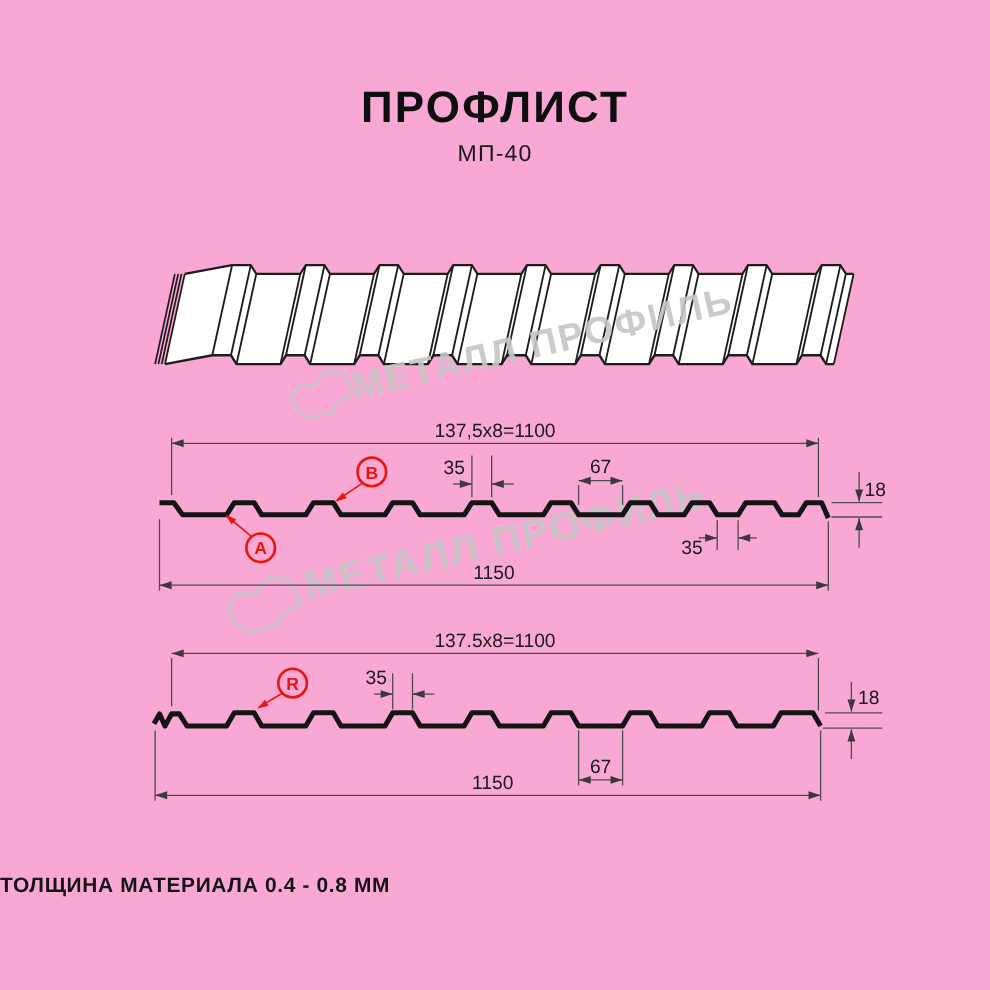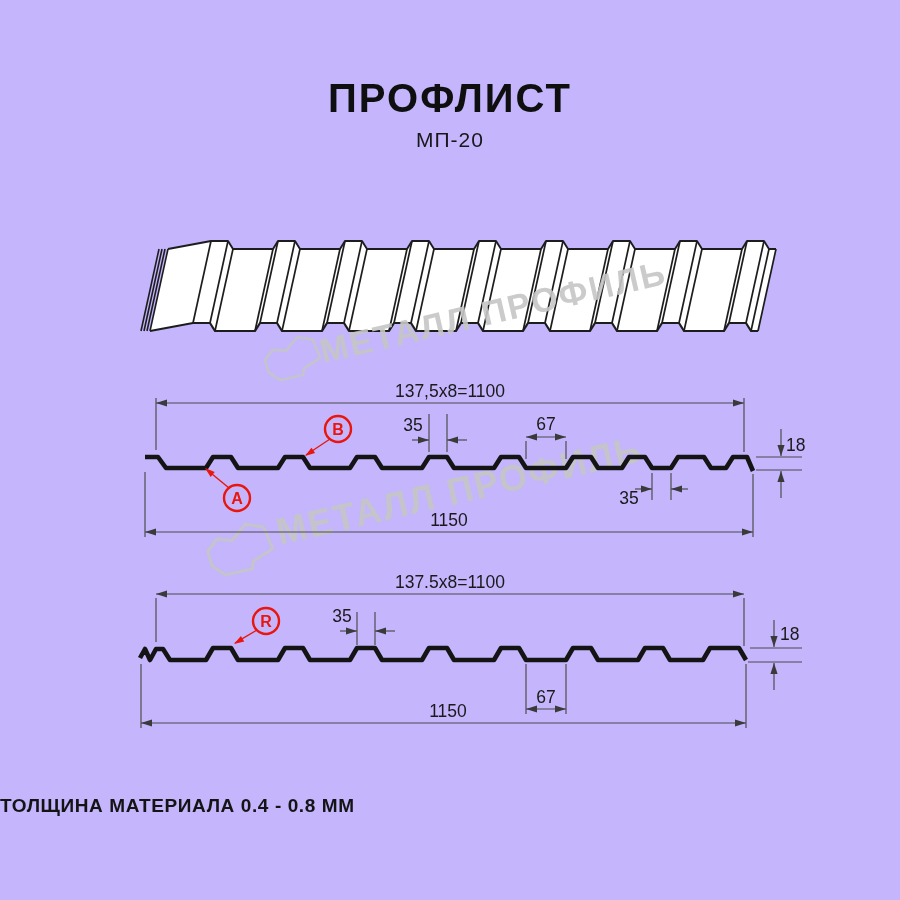--- a/index.html
+++ b/index.html
@@ -3,7 +3,7 @@
 <meta charset="utf-8">
 <style>
   html,body{margin:0;padding:0;background:#fff;}
-  .page{position:relative;width:900px;height:900px;background:#c4b5fd;overflow:hidden;
+  .page{position:relative;width:900px;height:900px;background:#f9a8d4;overflow:hidden;
         font-family:"Liberation Sans", sans-serif;}
   .title{position:absolute;top:76px;left:0;width:900px;text-align:center;
          font-size:40px;font-weight:700;letter-spacing:2px;color:#0f0f0f;}

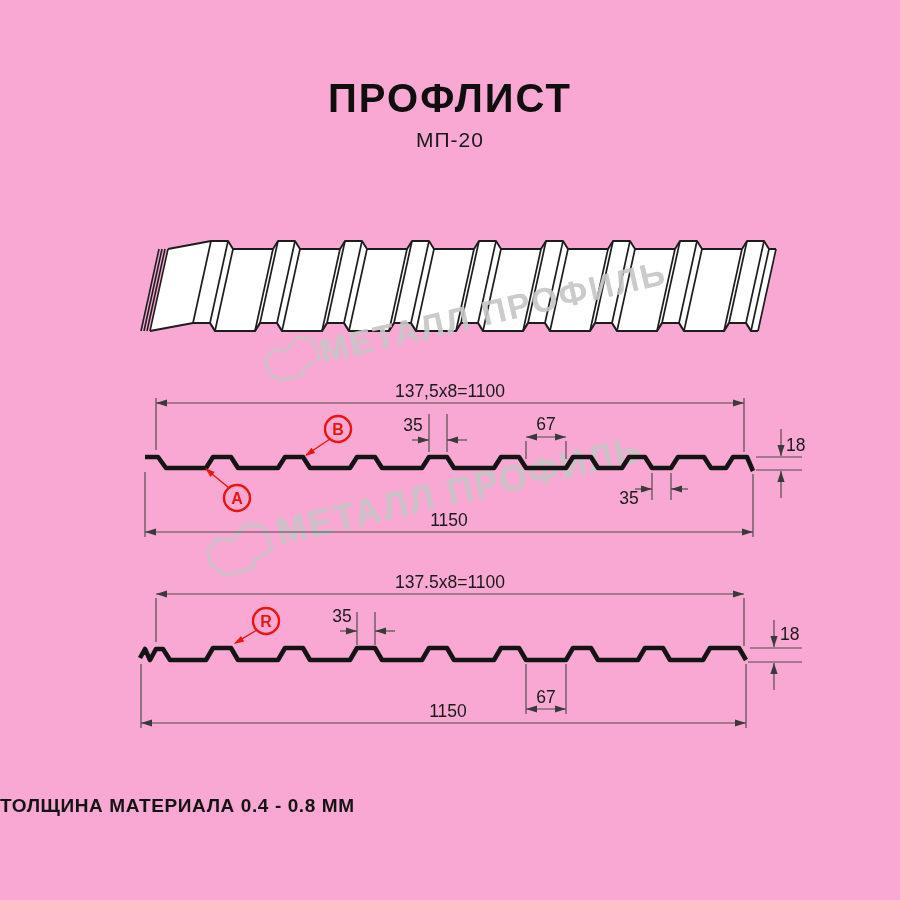--- a/index.html
+++ b/index.html
@@ -21,7 +21,7 @@
 
 <div class="page">
   <div class="title">ПРОФЛИСТ</div>
-  <div class="subtitle">МП-20</div>
+  <div class="subtitle">МП-40</div>
 
   <svg width="900" height="900" viewBox="0 0 900 900">
 

